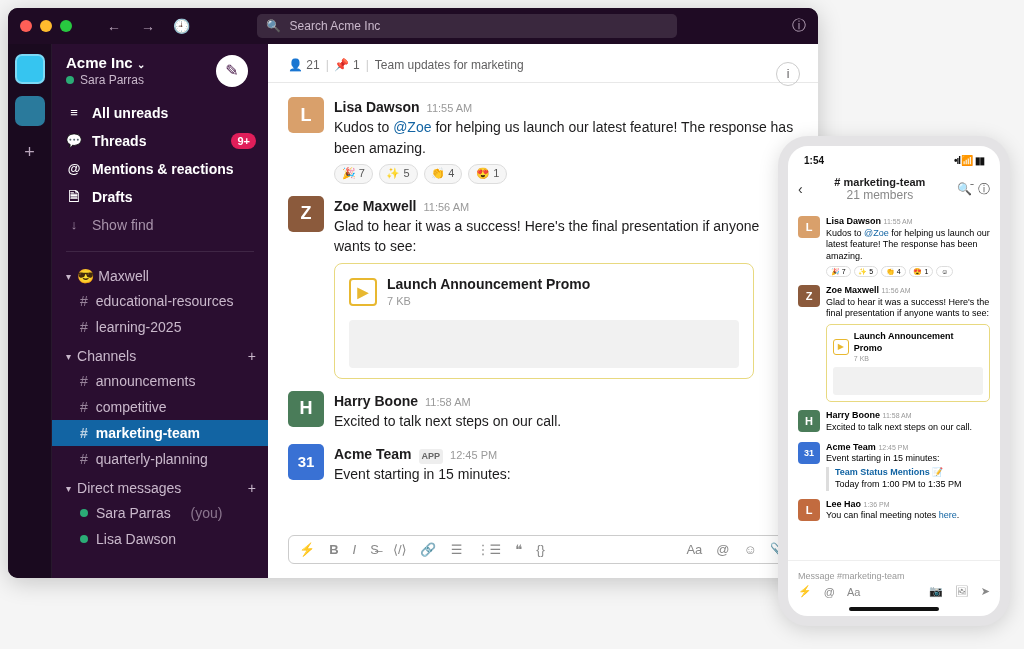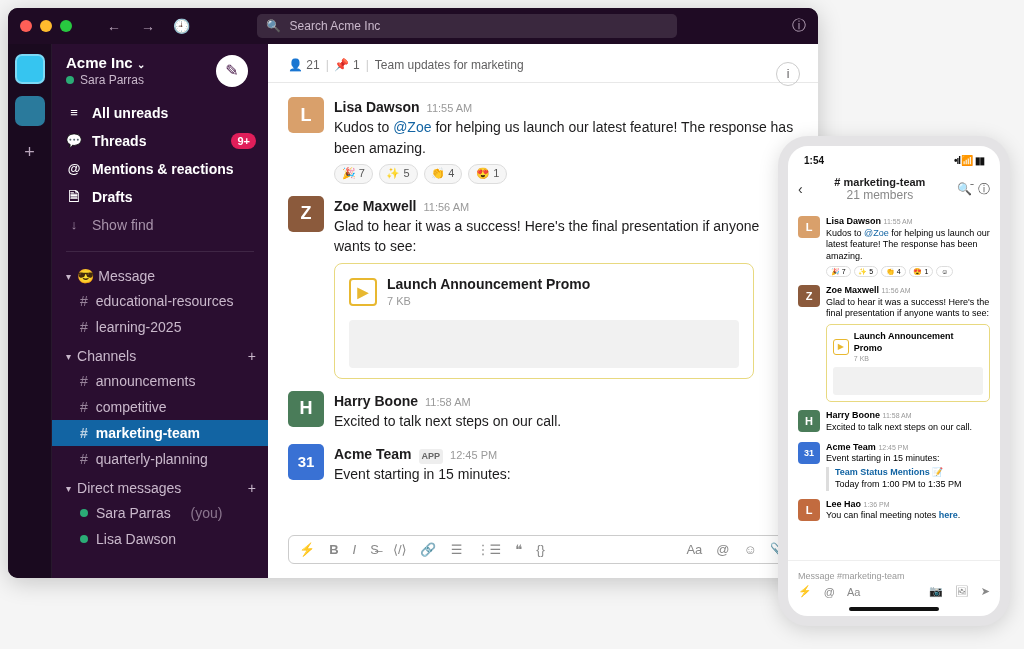--- a/index.html
+++ b/index.html
@@ -181,7 +181,7 @@
       <div class="side-group-header">
         <div class="group-title">
             <span class="caret">▾</span>
-            <span>😎 Message</span>
+            <span>😎 Maxwell</span>
           </div>
       </div>
       <div class="channel-item">

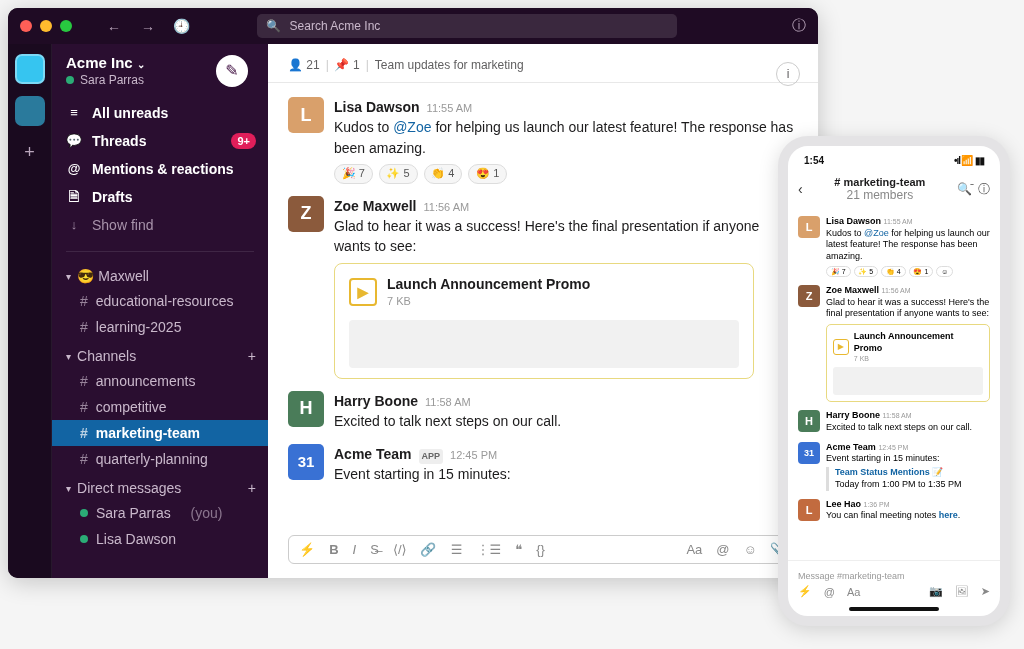--- a/index.html
+++ b/index.html
@@ -65,7 +65,7 @@
 .time { font-size: 11px; color: #999;}
 .app-badge { font-size: 9px; background: #eee; color: #666; padding: 1px 3px; border-radius: 3px; font-weight: 600;}
 .mention { color: #1264a3;}
-.link { color: #1264a3; font-weight: bold;}
+.link { color: #1264a3;}
 
 .reacts { display: flex; gap: 6px; margin-top: 6px;}
 .react { border: 1px solid #ddd; background: #f6f6f6; border-radius: 12px; padding: 1px 7px; font-size: 11px; display: flex; align-items: center; gap: 3px; color: #555;}

